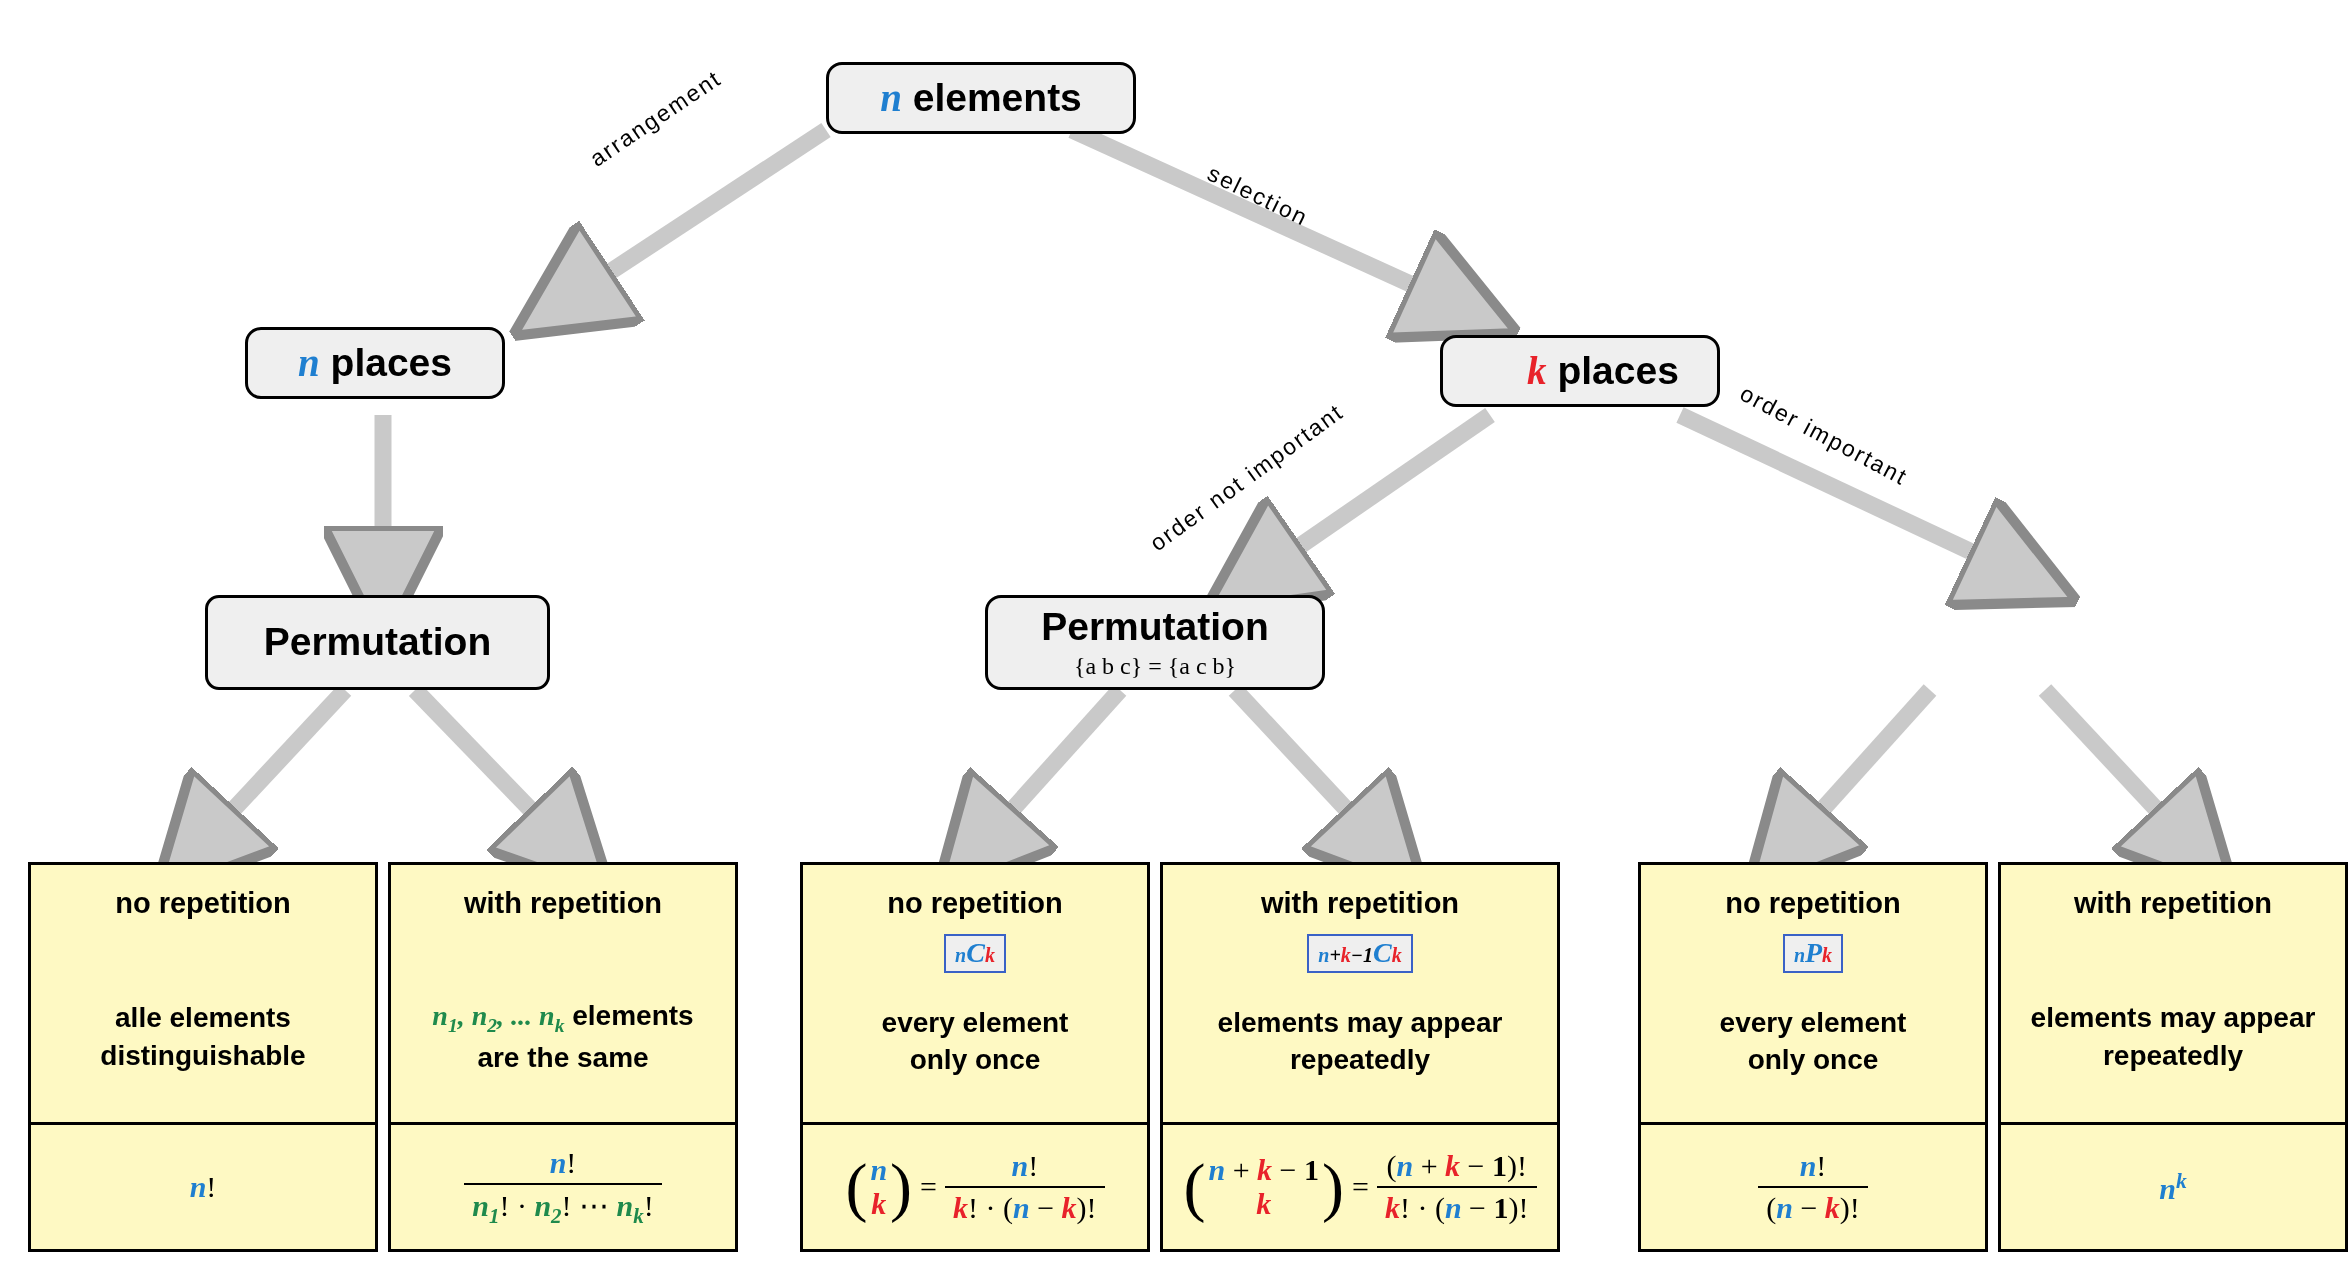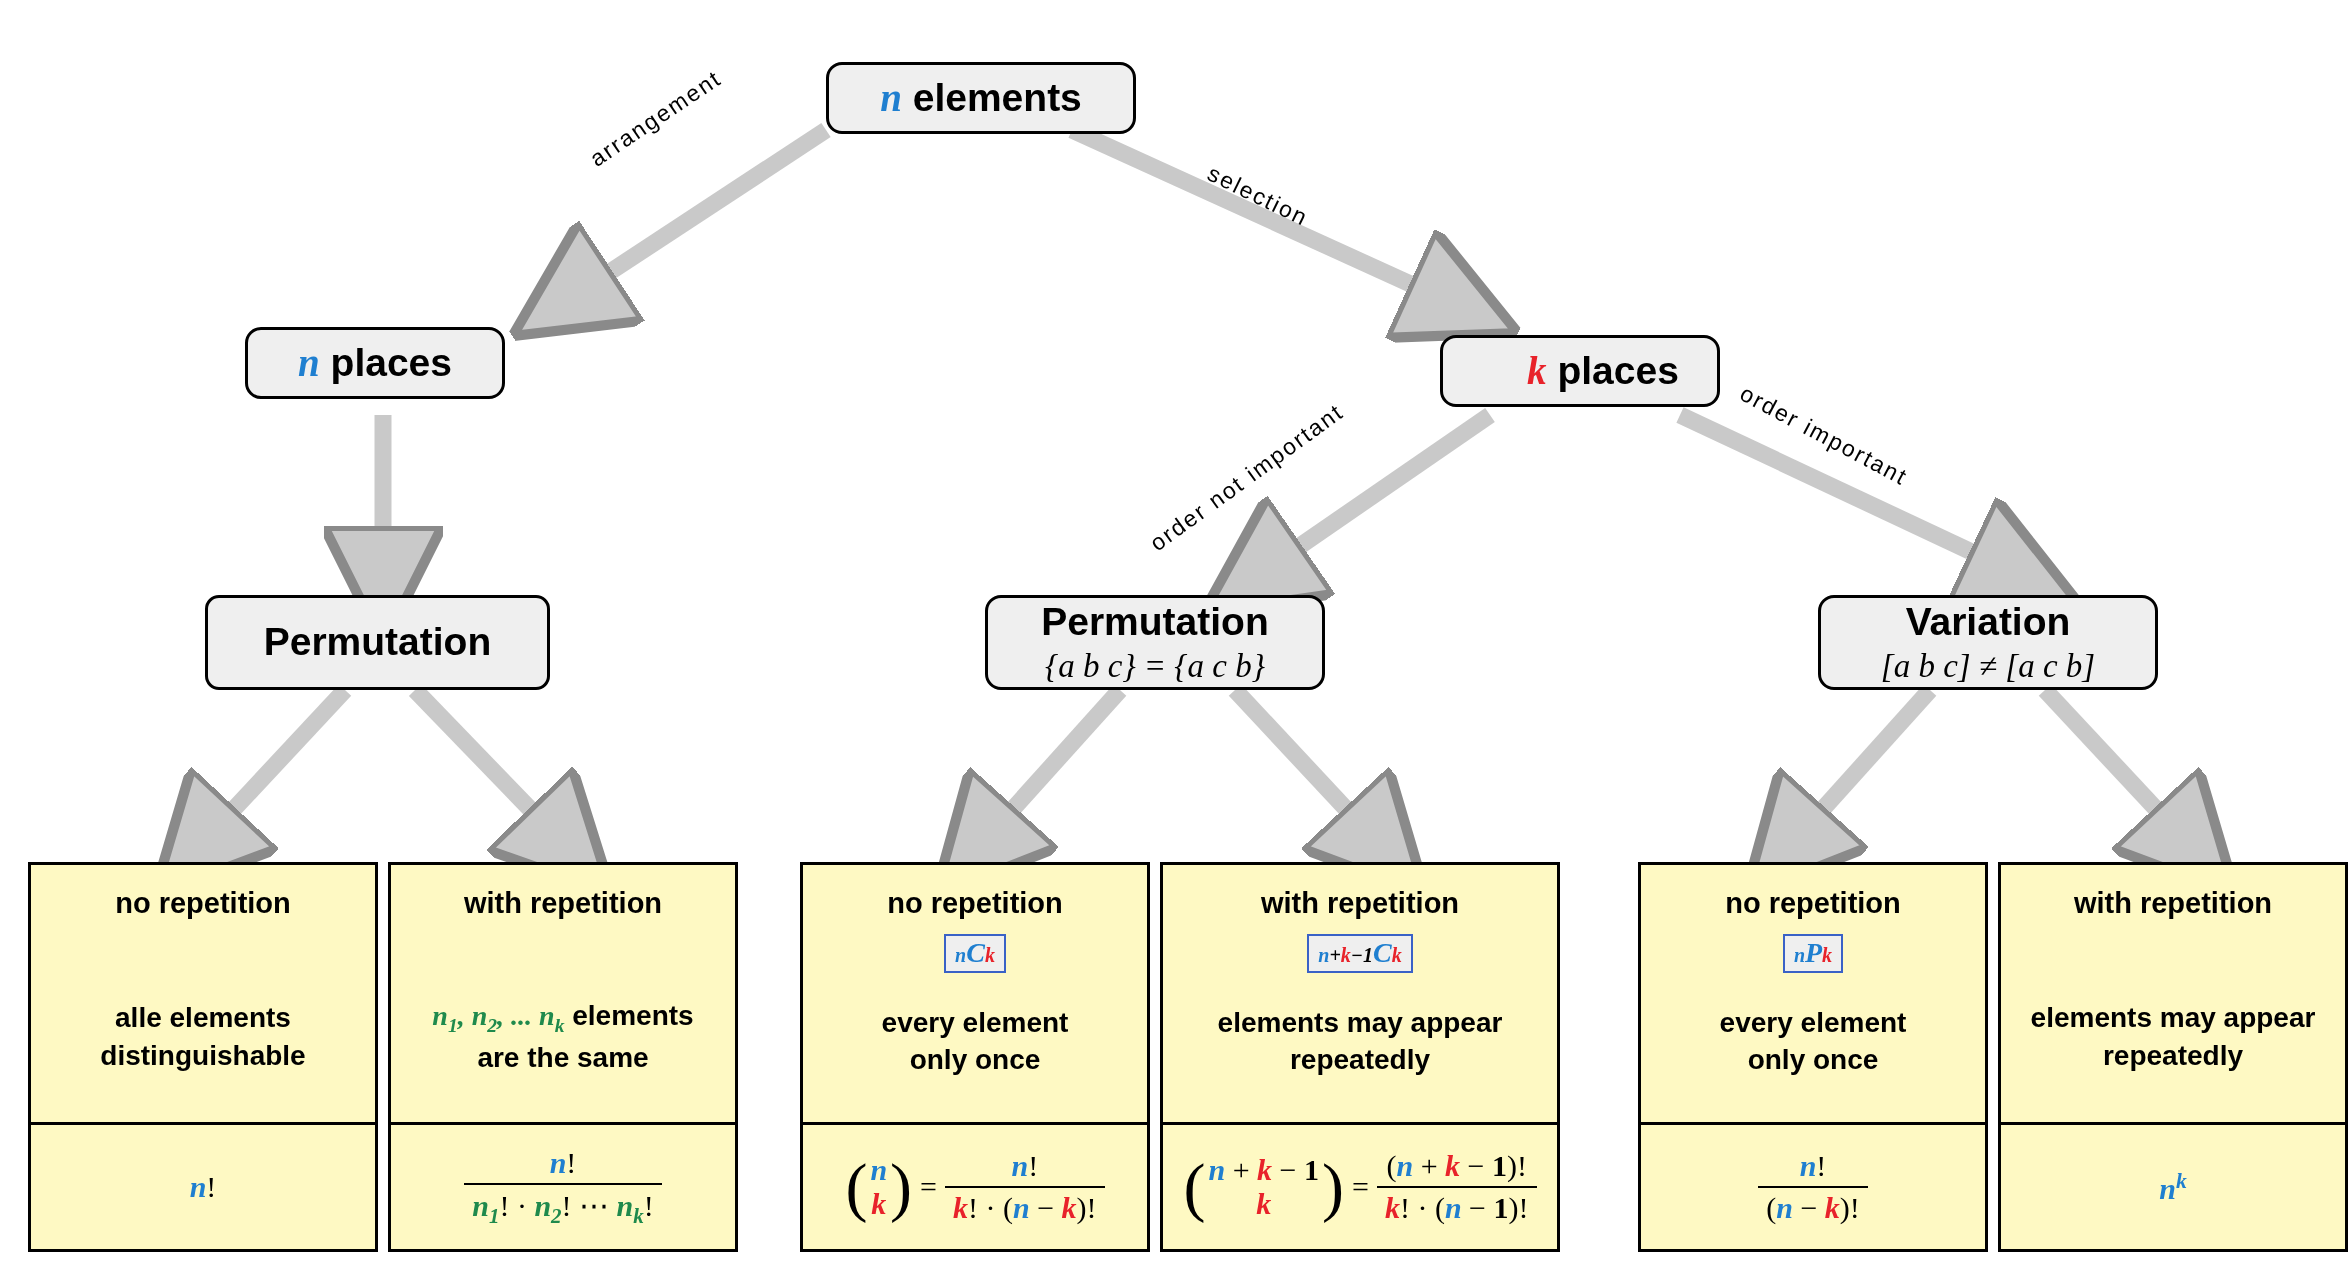--- a/index.html
+++ b/index.html
@@ -227,10 +227,6 @@
     <div class="sub">{a b c} = {a c b}</div>
   </div>
 
-  <div class="node" style="left:1818px; width:340px; top:595px; height:95px;">
-    <div class="ttl">Variation</div>
-    <div class="sub">[a b c] ≠ [a c b]</div>
-  </div>
 
   <div class="boxcard" style="left:28px; top:862px; width:350px; height:390px;">
     <div class="card-top">no repetition</div>

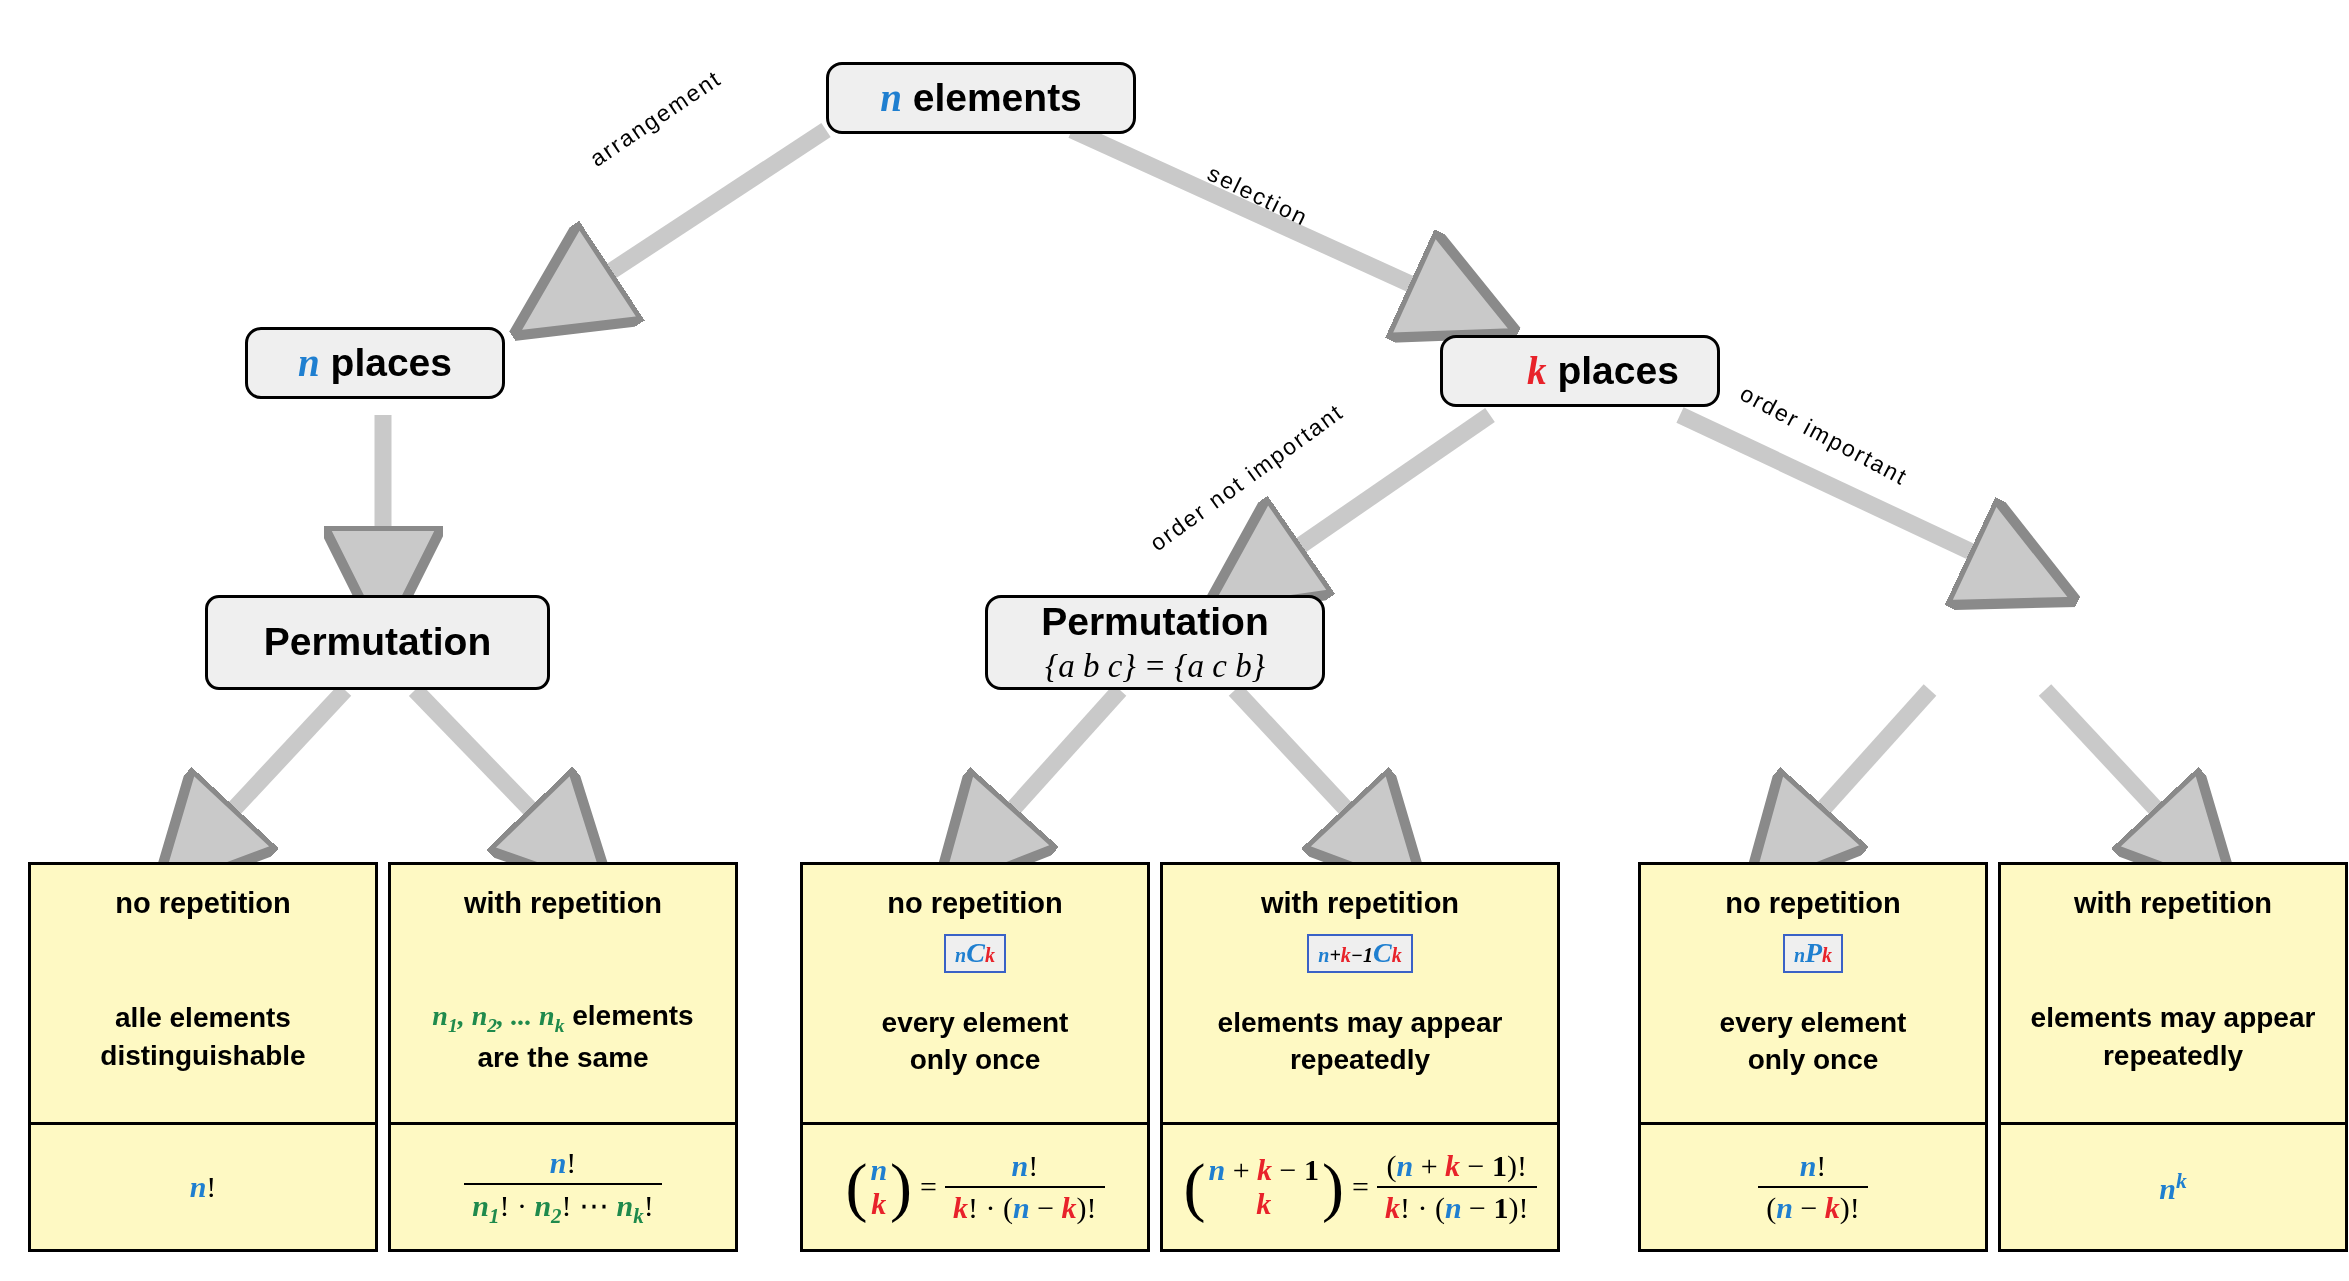--- a/index.html
+++ b/index.html
@@ -47,9 +47,8 @@
     line-height: 1.15;
   }
   .node .sub {
-    font-size: 33px;
+    font-size: 24px;
     font-family: "Liberation Serif", serif;
-    font-style: italic;
     margin-top: 4px;
   }
   .blue { color: #1f7fd0; }

